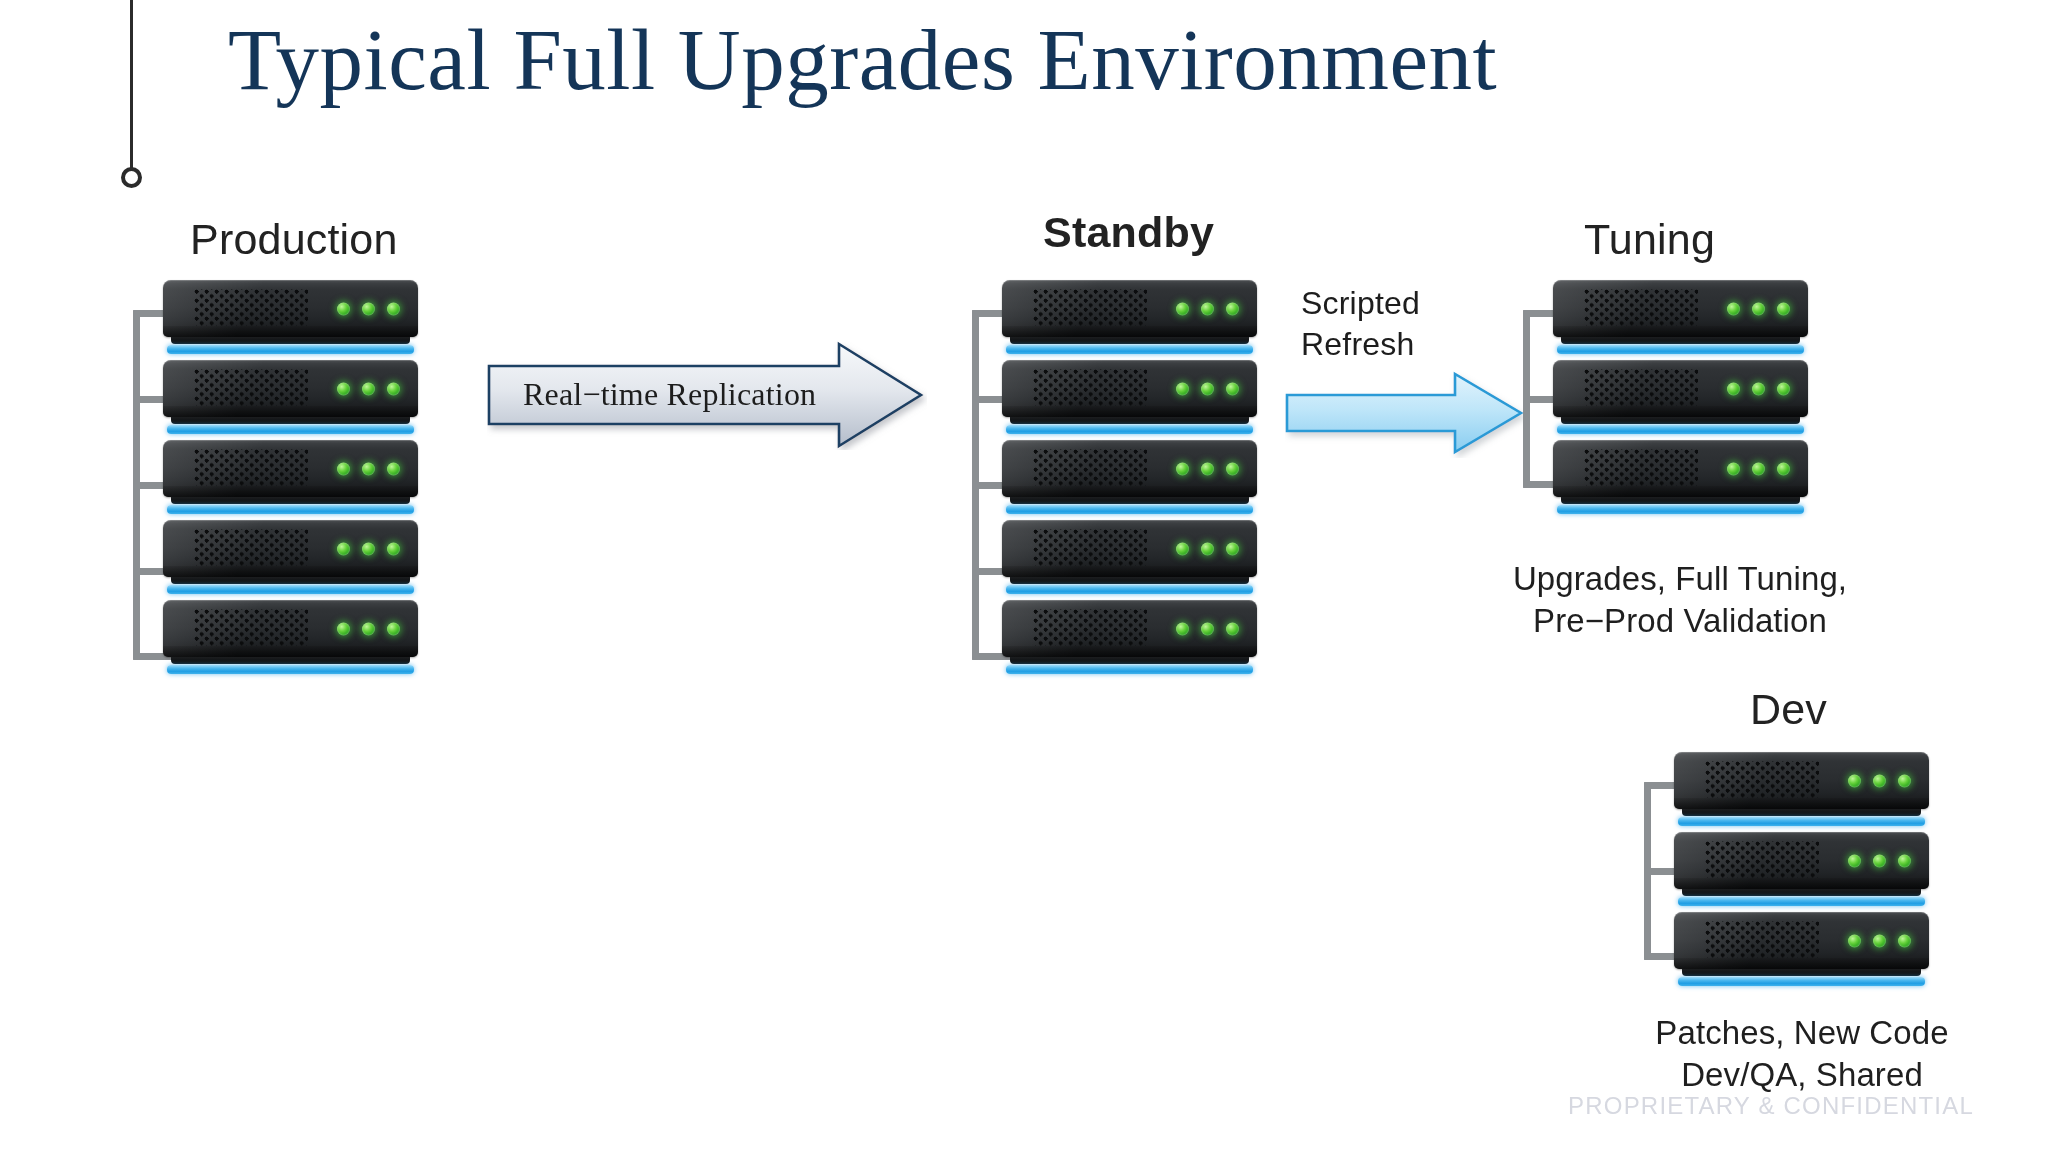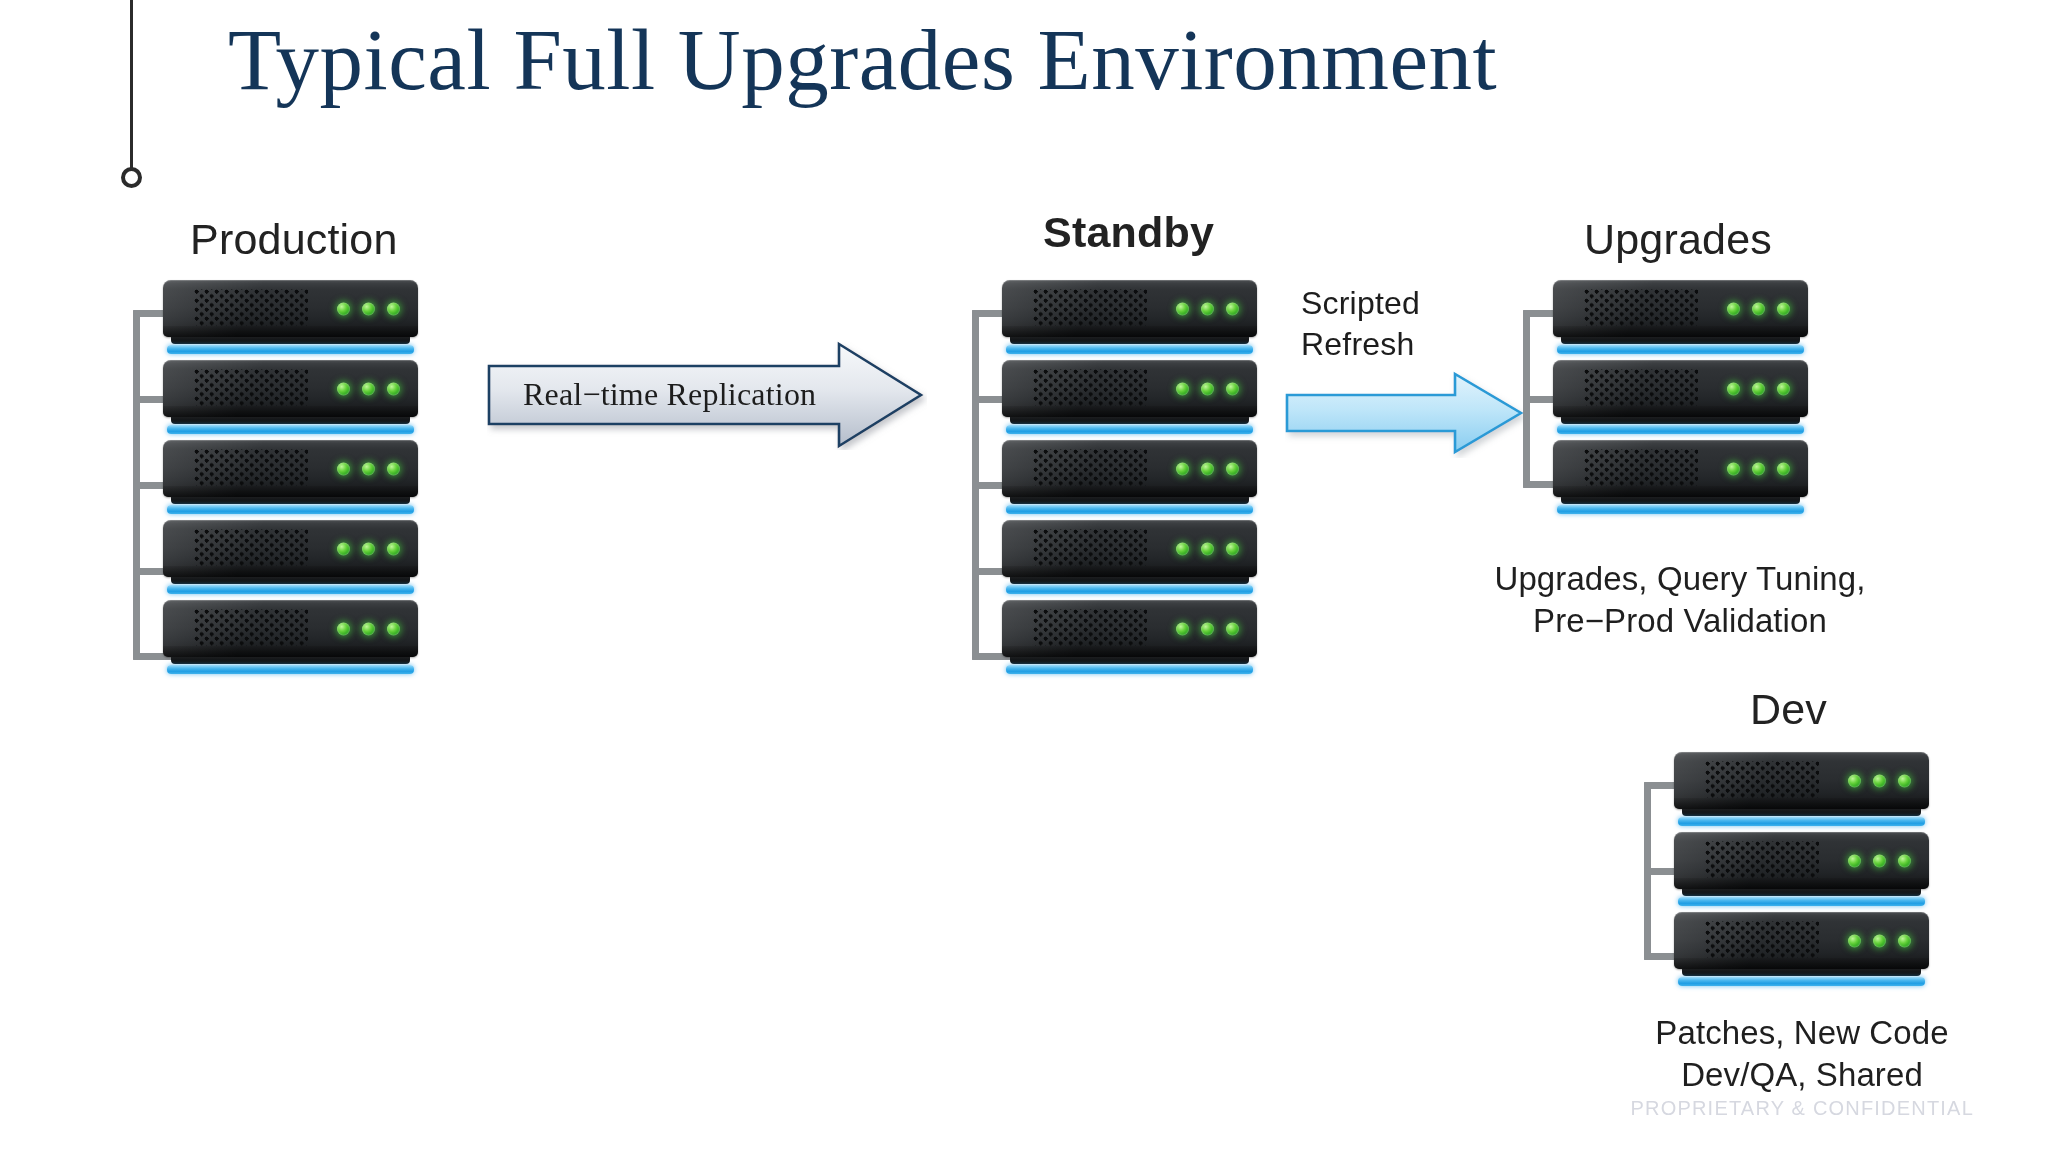--- a/index.html
+++ b/index.html
@@ -414,7 +414,7 @@
     </svg>
   </div>
 
-  <div class="group-title" style="left:1584px; top:215px;">Upgrades</div>
+  <div class="group-title" style="left:1584px; top:215px;">Tuning</div>
 
   <div class="bracket" style="left:1523px; top:310px; width:40px; height:178px;">
     <div class="spine"></div>

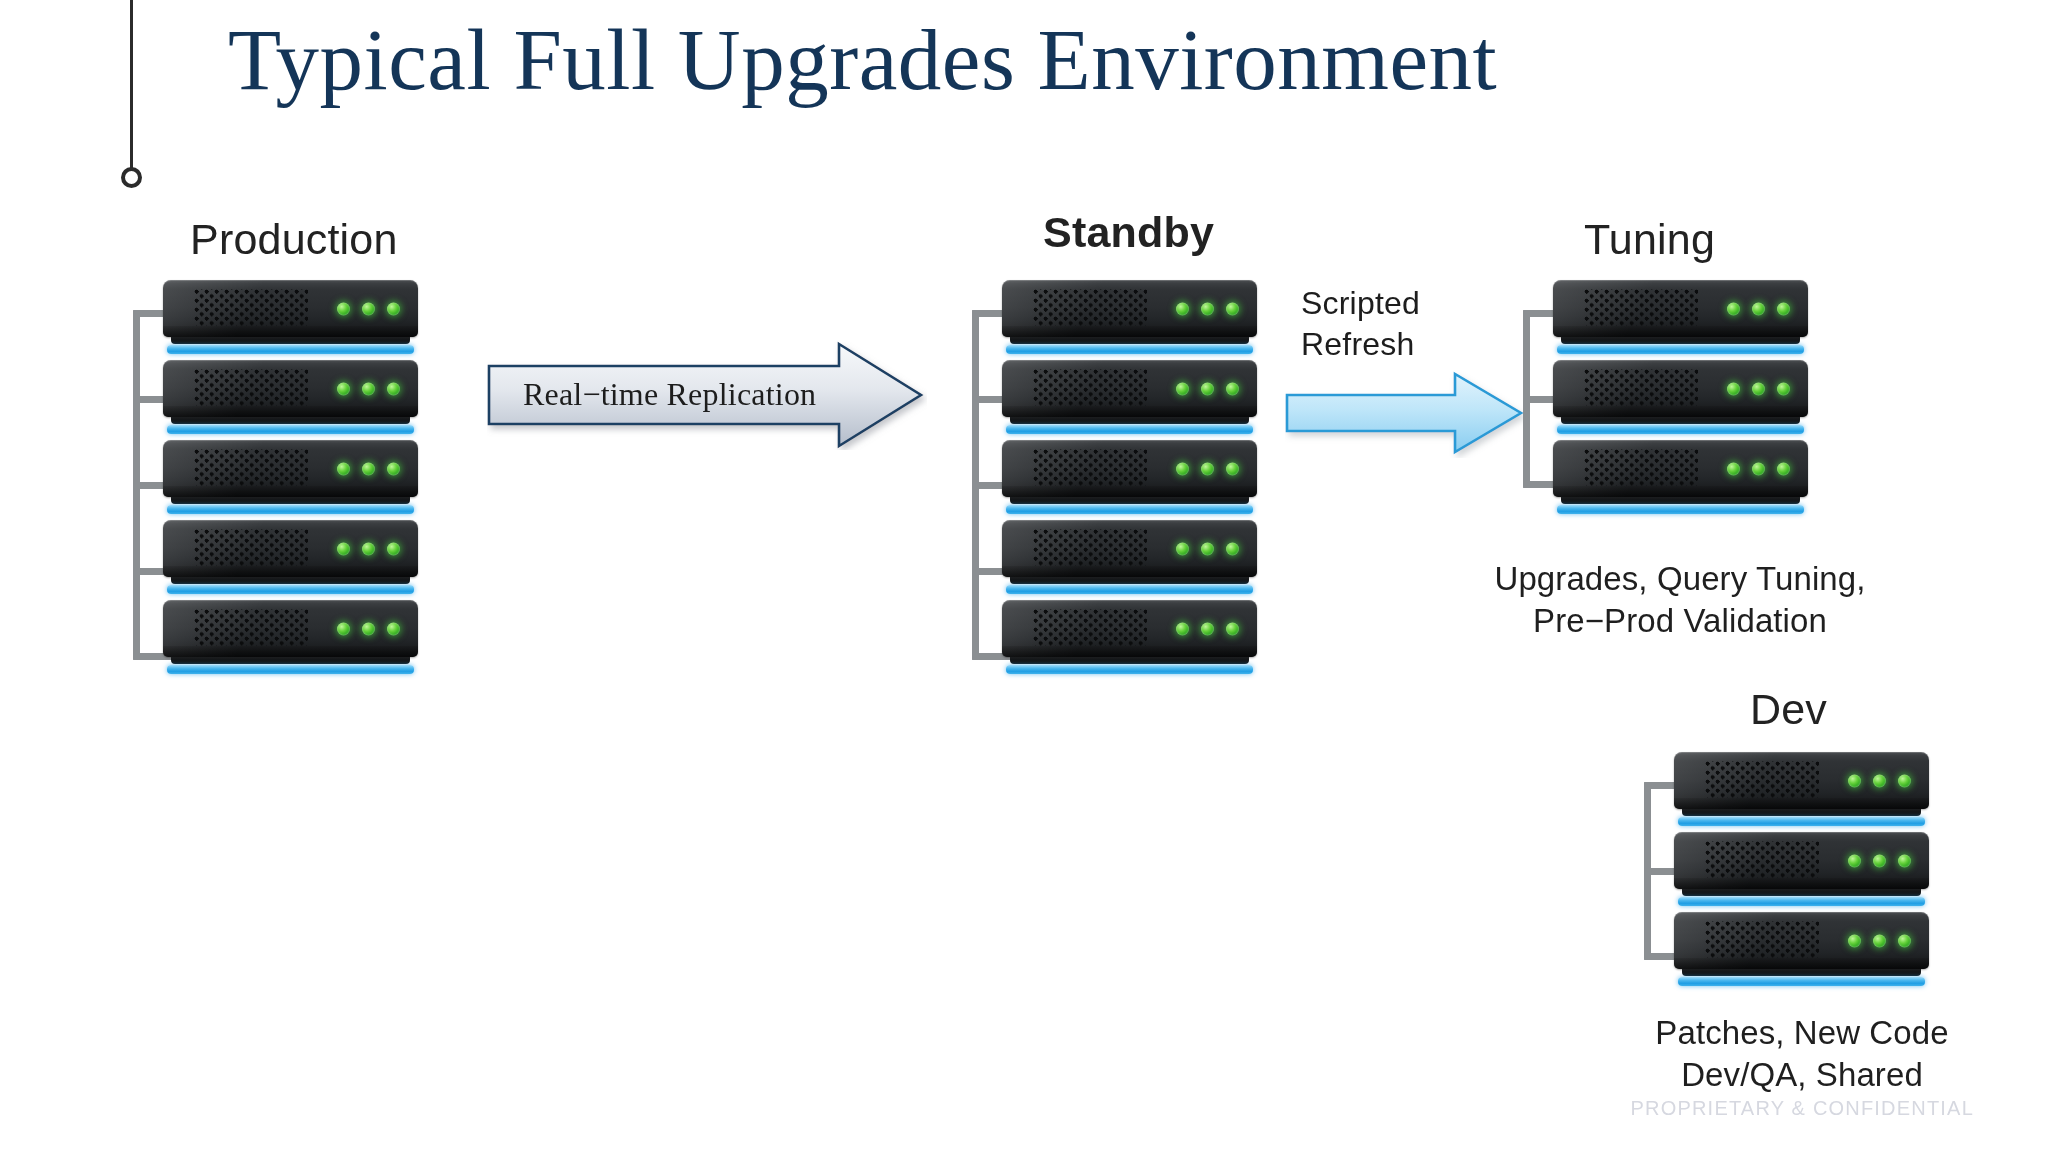--- a/index.html
+++ b/index.html
@@ -462,7 +462,7 @@
       </div>
     </div>
 
-  <div class="caption" style="left:1430px; top:558px; width:500px;">Upgrades, Query Tuning,
+  <div class="caption" style="left:1430px; top:558px; width:500px;">Upgrades, Full Tuning,
 Pre−Prod Validation</div>
 
   <div class="group-title" style="left:1750px; top:685px;">Dev</div>

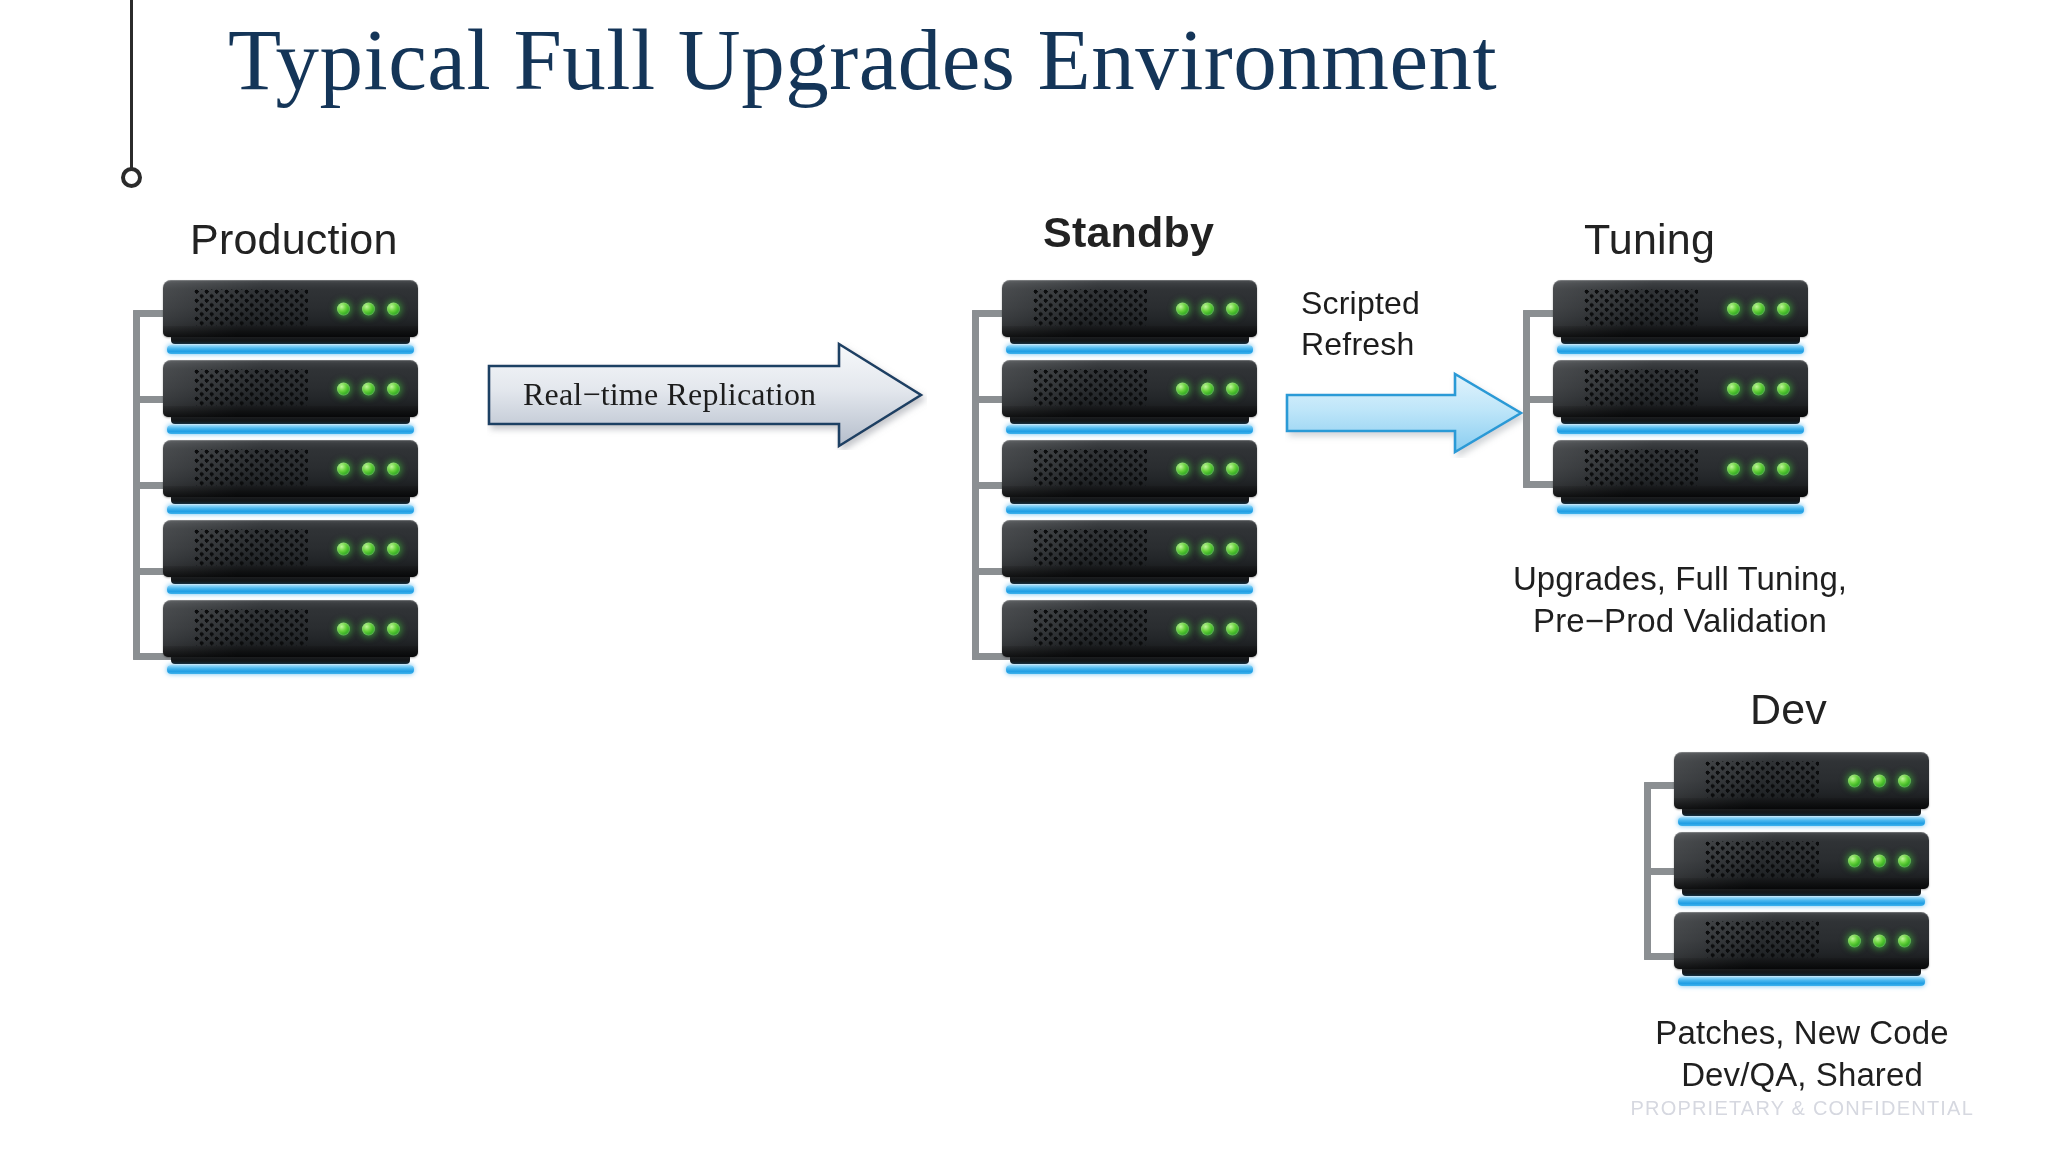--- a/index.html
+++ b/index.html
@@ -213,7 +213,7 @@
     position: absolute;
     right: 74px;
     bottom: 32px;
-    font-size: 20px;
+    font-size: 24px;
     color: #d6d8e0;
     letter-spacing: 1.2px;
     white-space: nowrap;

